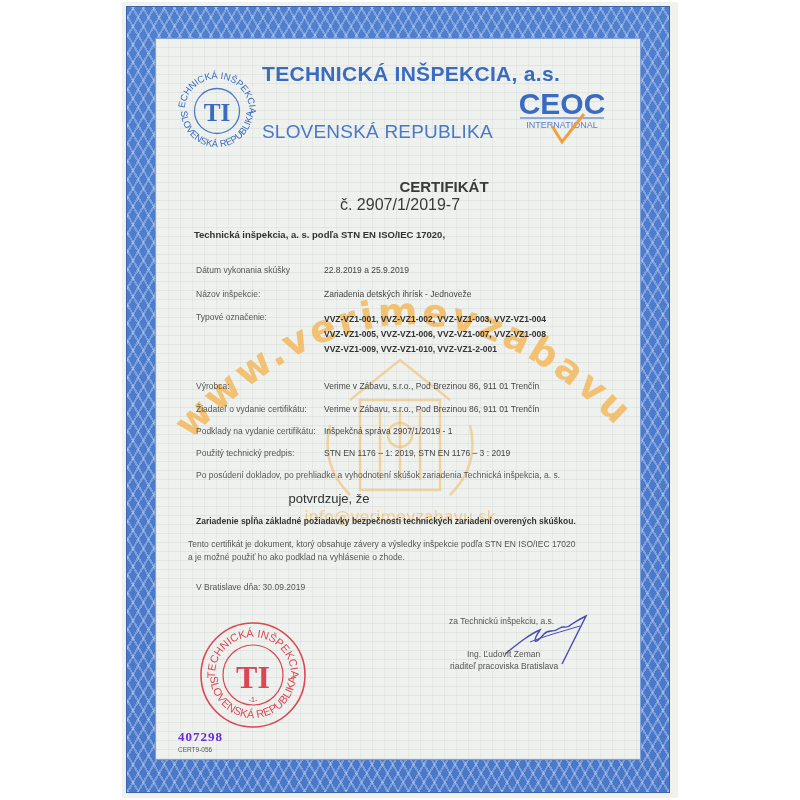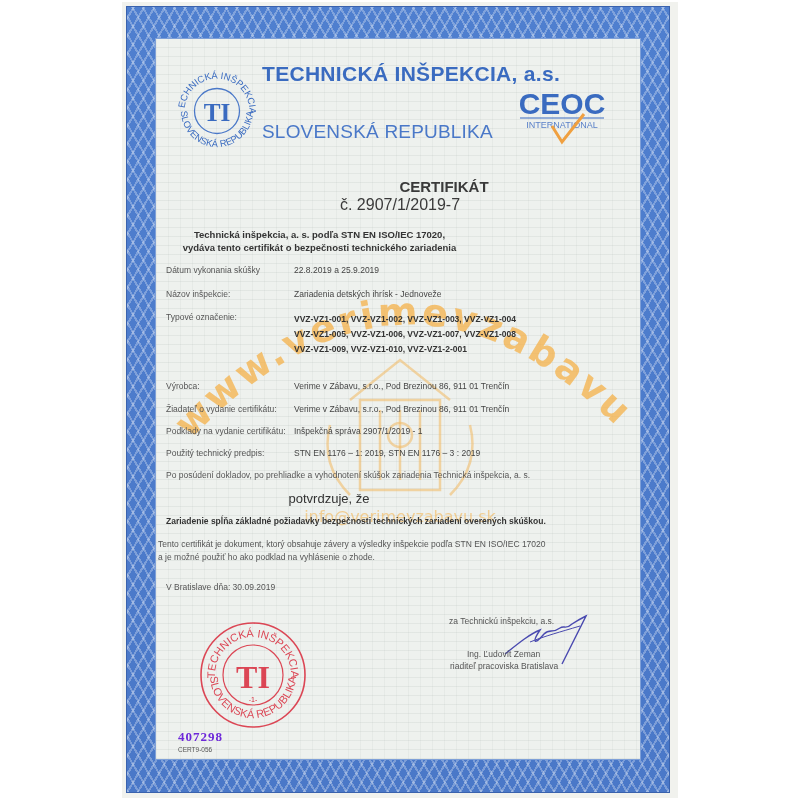--- a/index.html
+++ b/index.html
@@ -116,7 +116,6 @@
 <div class="abs number">č. 2907/1/2019-7</div>
 <div class="abs intro">
   <div>Technická inšpekcia, a. s. podľa STN EN ISO/IEC 17020,</div>
-  <div>vydáva tento certifikát o bezpečnosti technického zariadenia</div>
 </div>
 
 <div class="row" style="top:265px;">

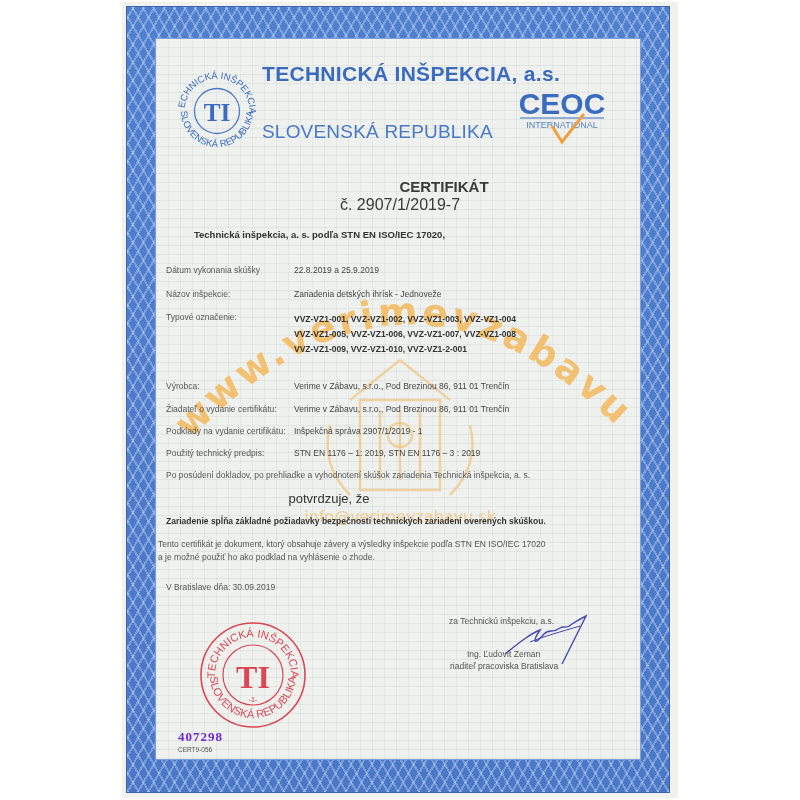--- a/index.html
+++ b/index.html
@@ -55,7 +55,7 @@
     left:0; width:639px; top:228px; text-align:center; font-size:9.5px; font-weight:bold; color:#333; line-height:13px;
   }
 
-  .row { position:absolute; left:158px; font-size:8.5px; color:#555; }
+  .row { position:absolute; left:188px; font-size:8.5px; color:#555; }
   .row .lbl { position:absolute; left:8px; white-space:nowrap; }
   .row .val { position:absolute; left:136px; white-space:nowrap; color:#444; }
   .val.bold { font-weight:bold; color:#333; line-height:15px; }

